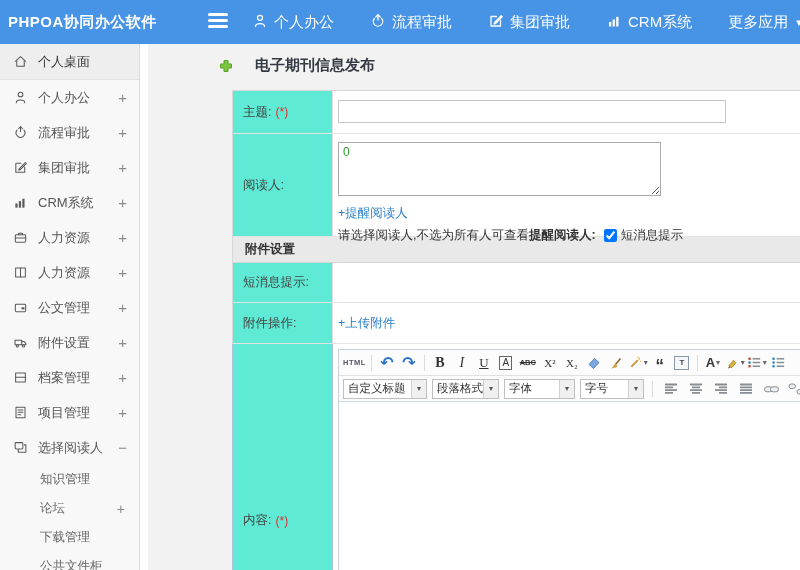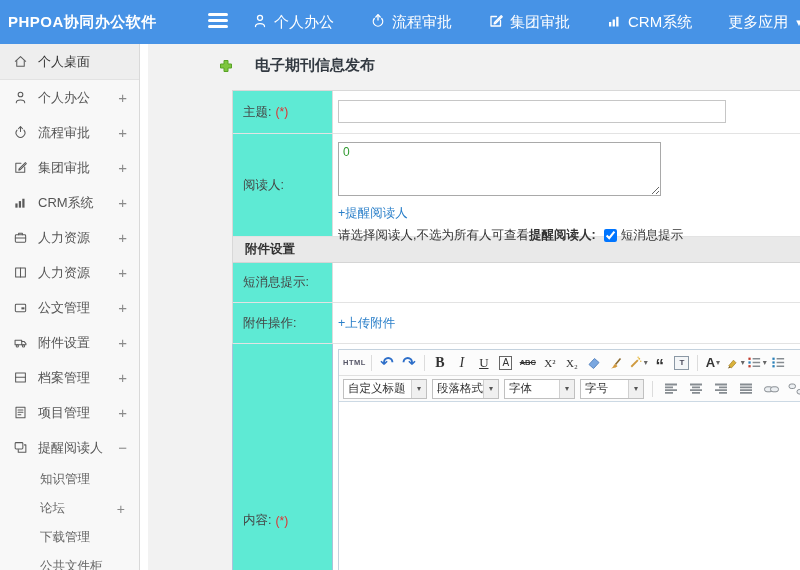--- a/index.html
+++ b/index.html
@@ -261,7 +261,7 @@
           <path d="M12.2 5.2 H13.7 V13 H5.6 V10.2"></path>
         </svg>
       </span>
-    <span>提醒阅读人</span>
+    <span>选择阅读人</span>
     <span class="toggle">−</span>
   </div>
   <div class="subitem">

